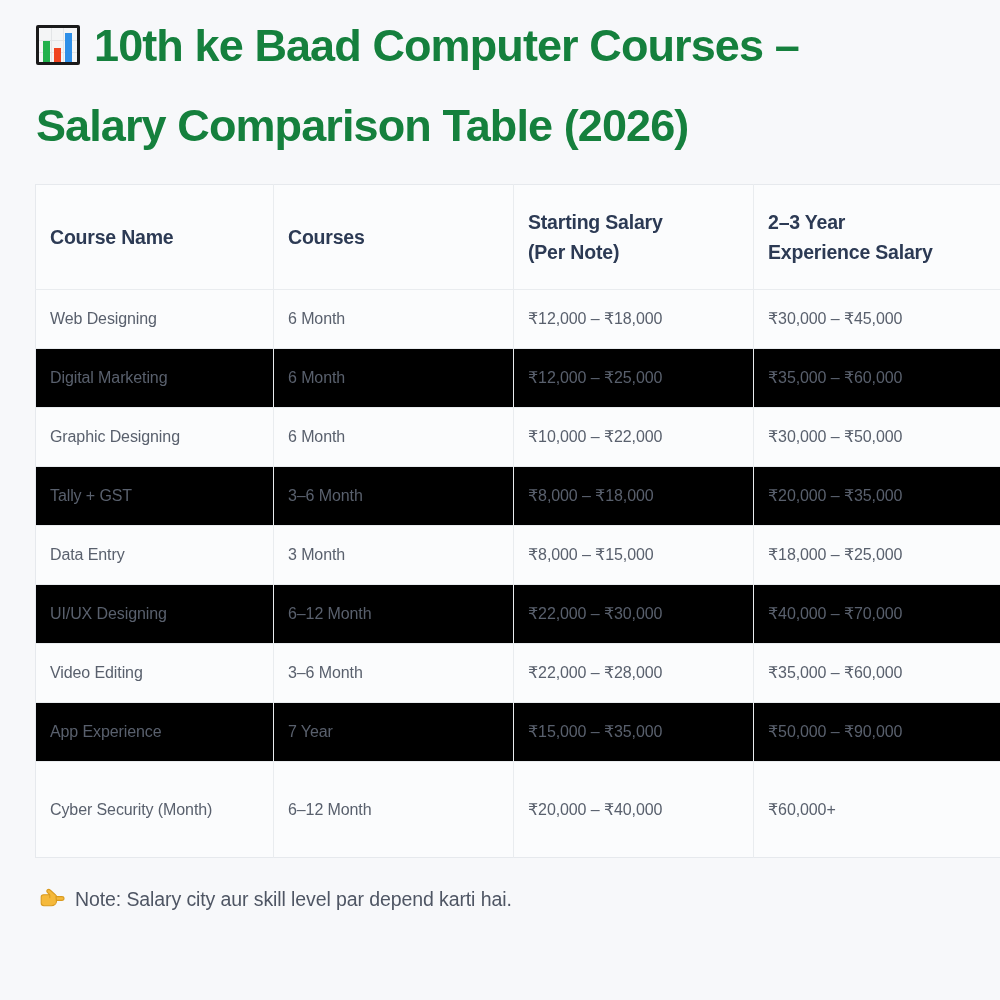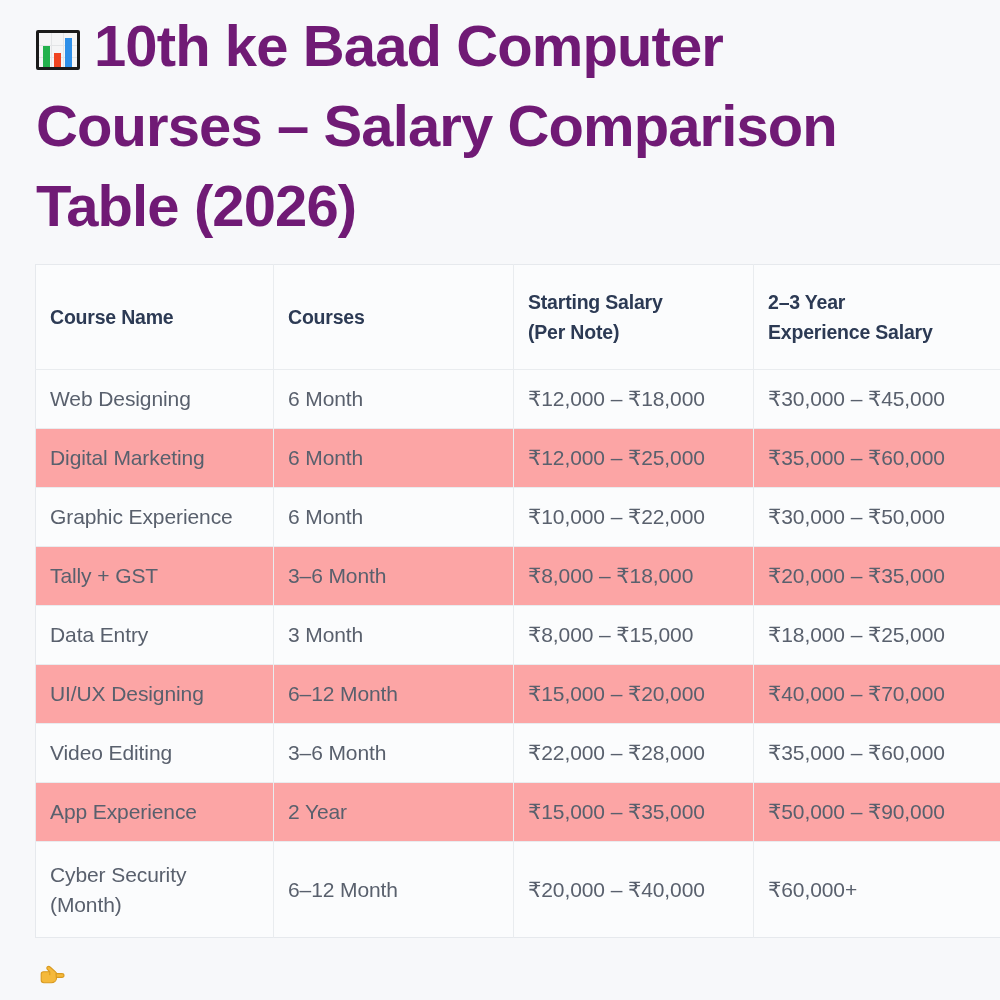--- a/index.html
+++ b/index.html
@@ -30,11 +30,11 @@
   }
 
   .page-title {
-    font-size: 58px;
+    font-size: 45px;
     line-height: 80px;
     font-weight: 700;
     letter-spacing: -0.9px;
-    color: #701a75;
+    color: #15803d;
     max-width: 860px;
   }
 

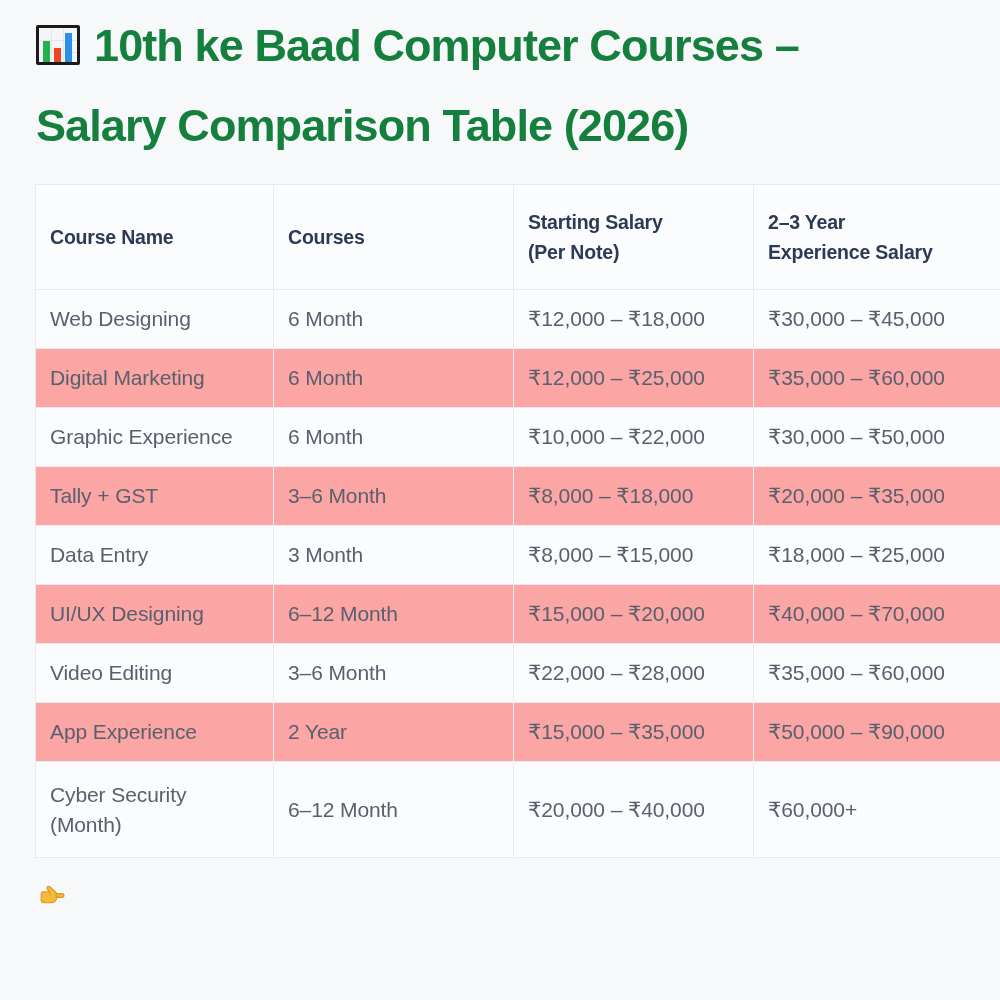--- a/index.html
+++ b/index.html
@@ -116,7 +116,7 @@
   table.salary-table td {
     padding: 14px 18px 14px 14px;
     height: 59px;
-    font-size: 21px;
+    font-size: 16px;
     font-weight: 400;
     line-height: 30px;
     letter-spacing: -0.1px;

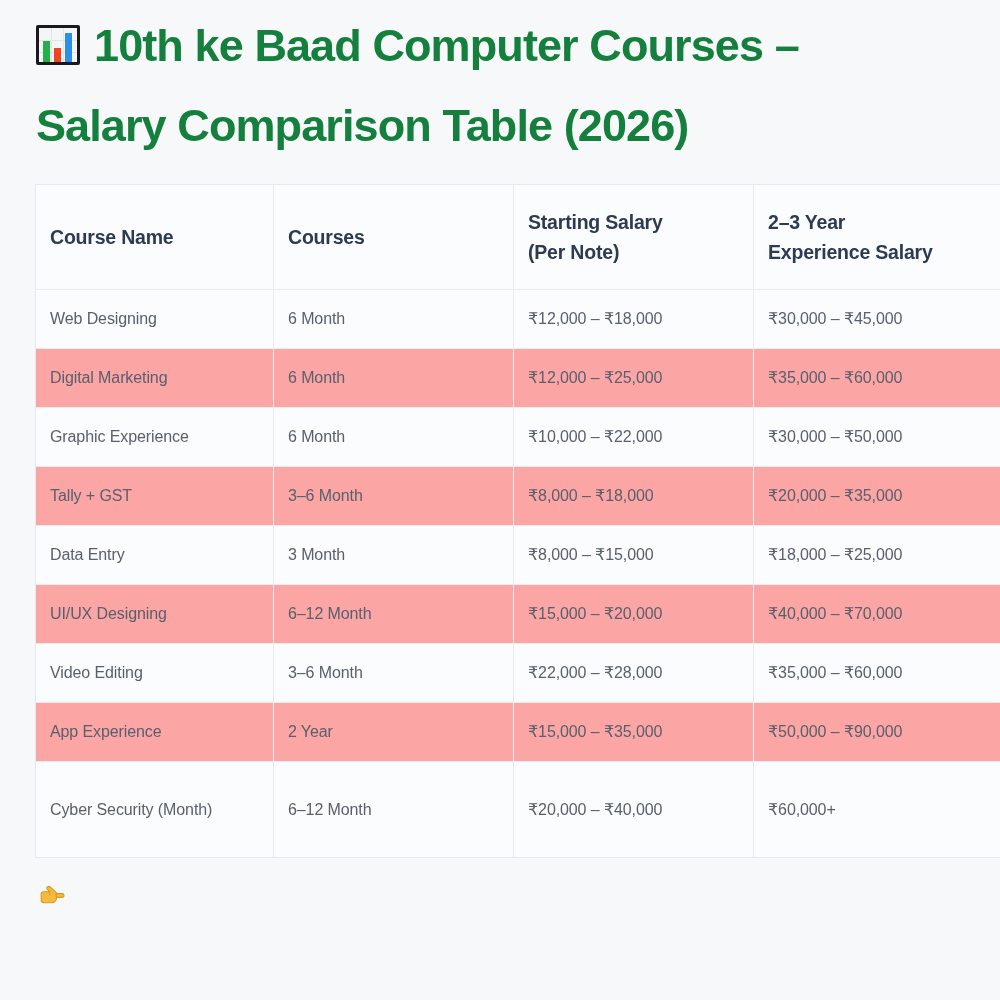--- a/index.html
+++ b/index.html
@@ -126,7 +126,7 @@
   }
 
   table.salary-table tbody tr.alt td {
-    background: #fca5a5;
+    background: #000000;
   }
 
   table.salary-table td.wrap-cell {

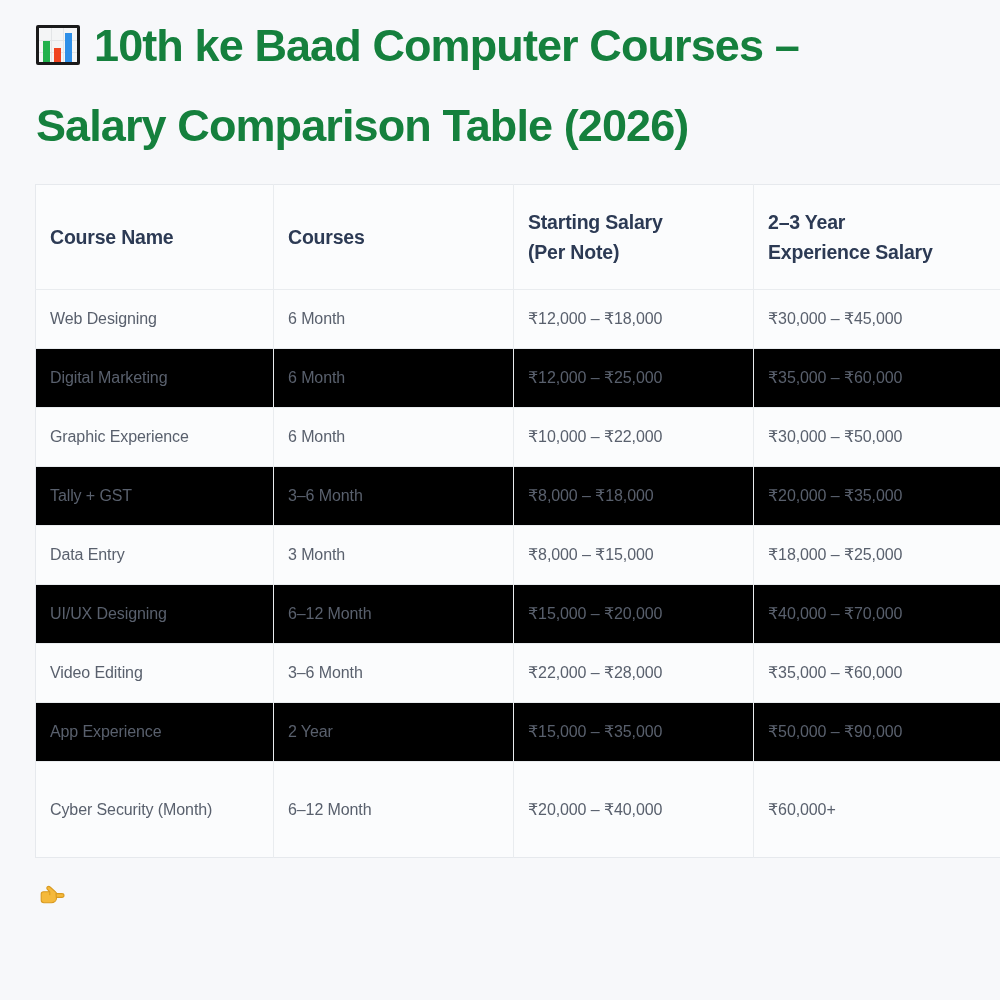--- a/index.html
+++ b/index.html
@@ -215,7 +215,7 @@
           <td>₹35,000 – ₹60,000</td>
         </tr>
         <tr>
-          <td>Graphic Experience</td>
+          <td>Graphic Designing</td>
           <td>6 Month</td>
           <td>₹10,000 – ₹22,000</td>
           <td>₹30,000 – ₹50,000</td>

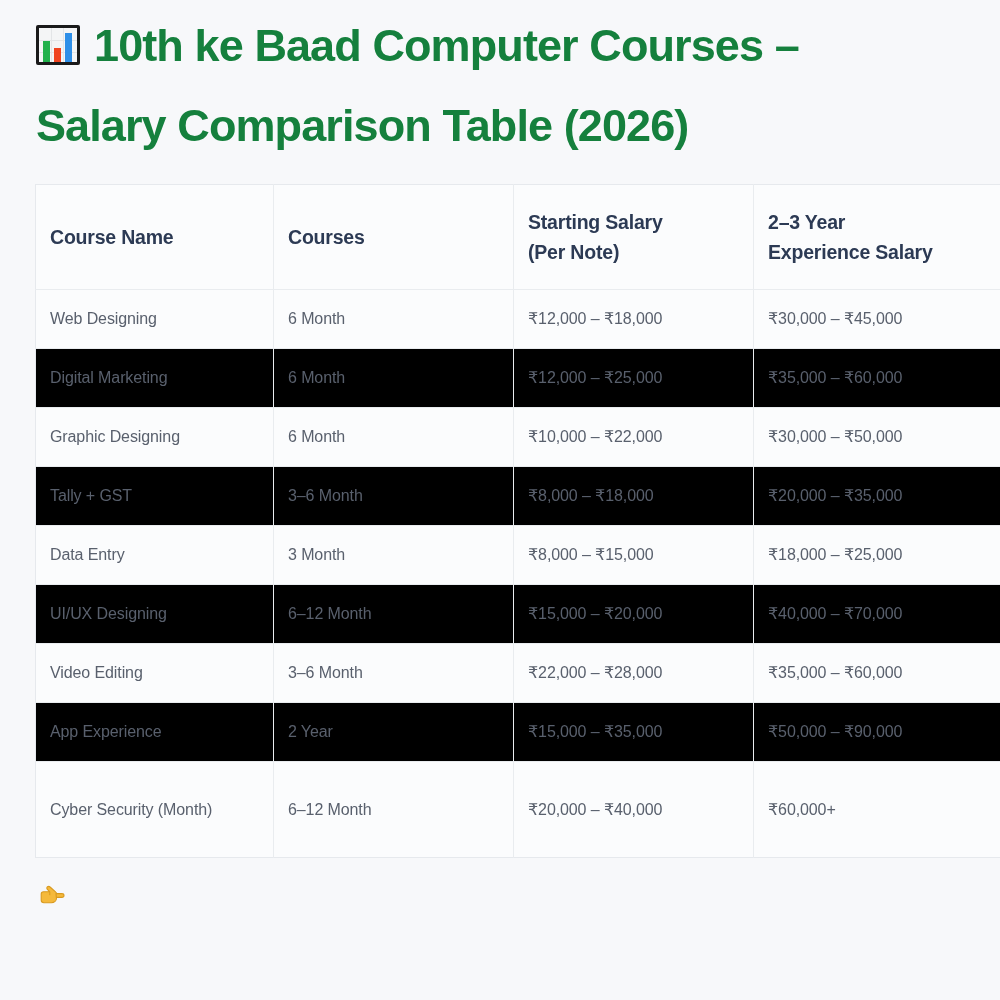--- a/index.html
+++ b/index.html
@@ -235,7 +235,7 @@
         <tr class="alt">
           <td>UI/UX Designing</td>
           <td>6–12 Month</td>
-          <td>₹15,000 – ₹20,000</td>
+          <td>₹22,000 – ₹30,000</td>
           <td>₹40,000 – ₹70,000</td>
         </tr>
         <tr>

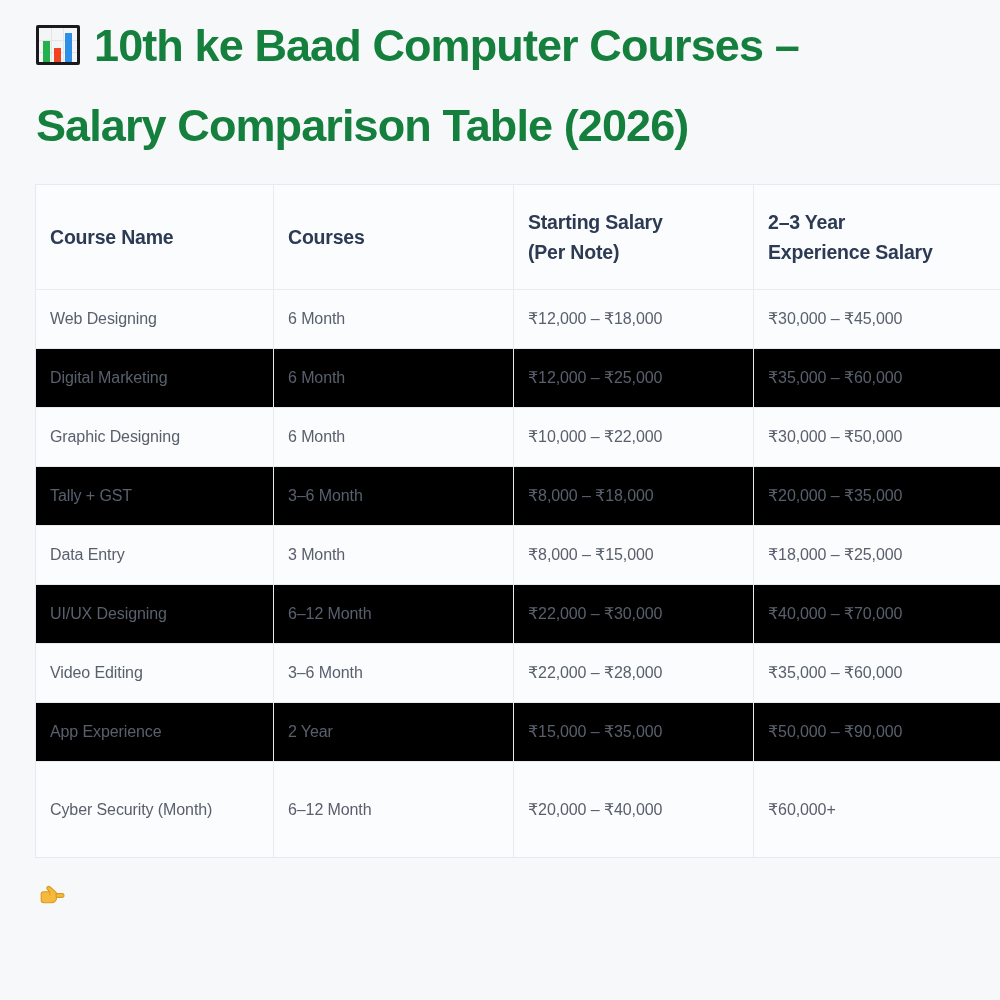--- a/index.html
+++ b/index.html
@@ -246,7 +246,7 @@
         </tr>
         <tr class="alt">
           <td>App Experience</td>
-          <td>2 Year</td>
+          <td>7 Year</td>
           <td>₹15,000 – ₹35,000</td>
           <td>₹50,000 – ₹90,000</td>
         </tr>

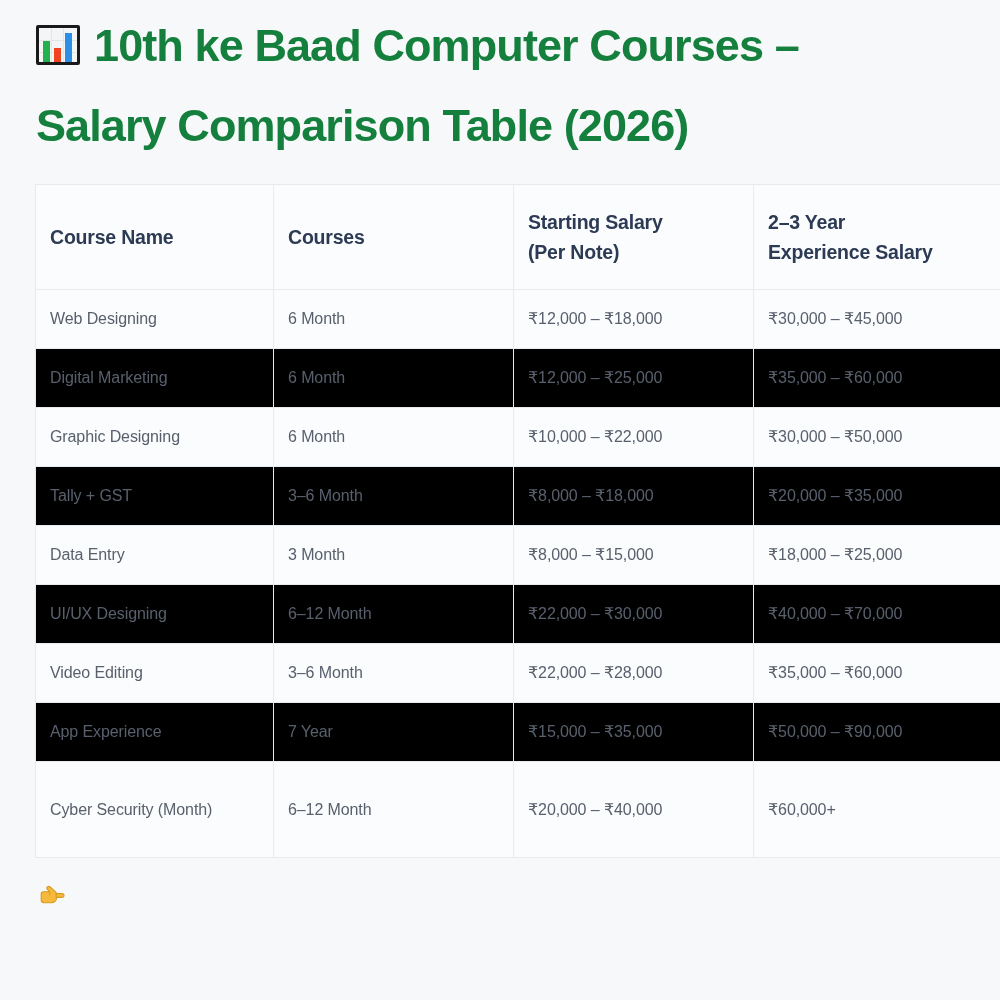--- a/index.html
+++ b/index.html
@@ -273,6 +273,7 @@
                  C26.0 11.6 25.1 12.4 23.8 12.4 L18.3 12.4 Z" fill="#f5b93b" stroke="#d99a1f" stroke-width="1.1" stroke-linejoin="round"></path>
       </svg>
     </span>
+    <span>Note: Salary city aur skill level par depend karti hai.</span>
   </div>
 
 </div>

